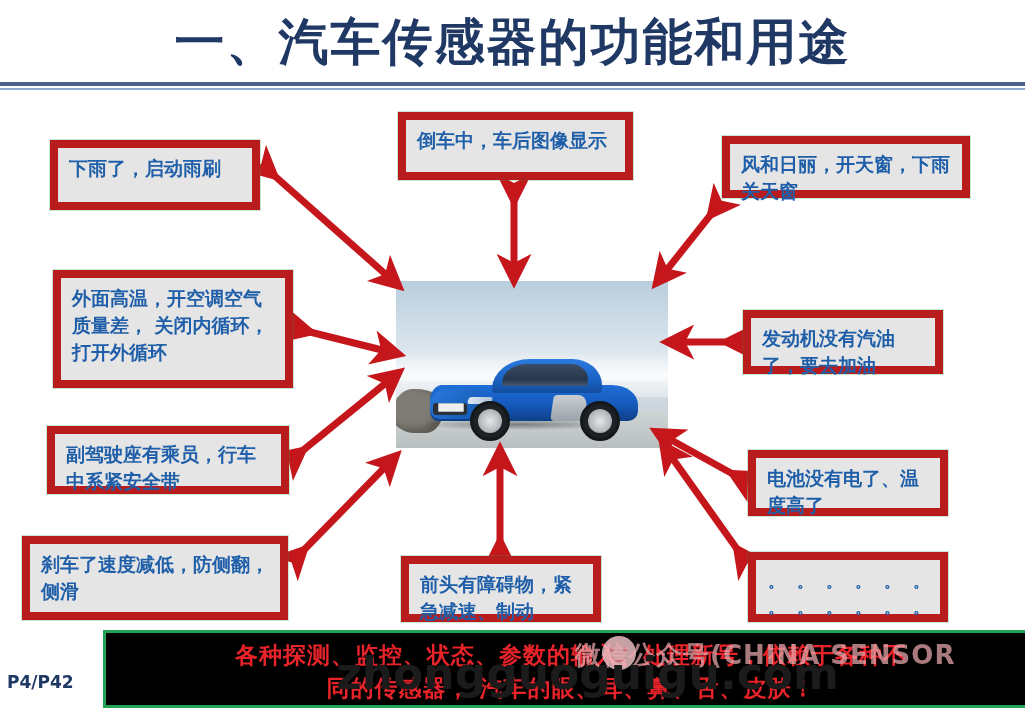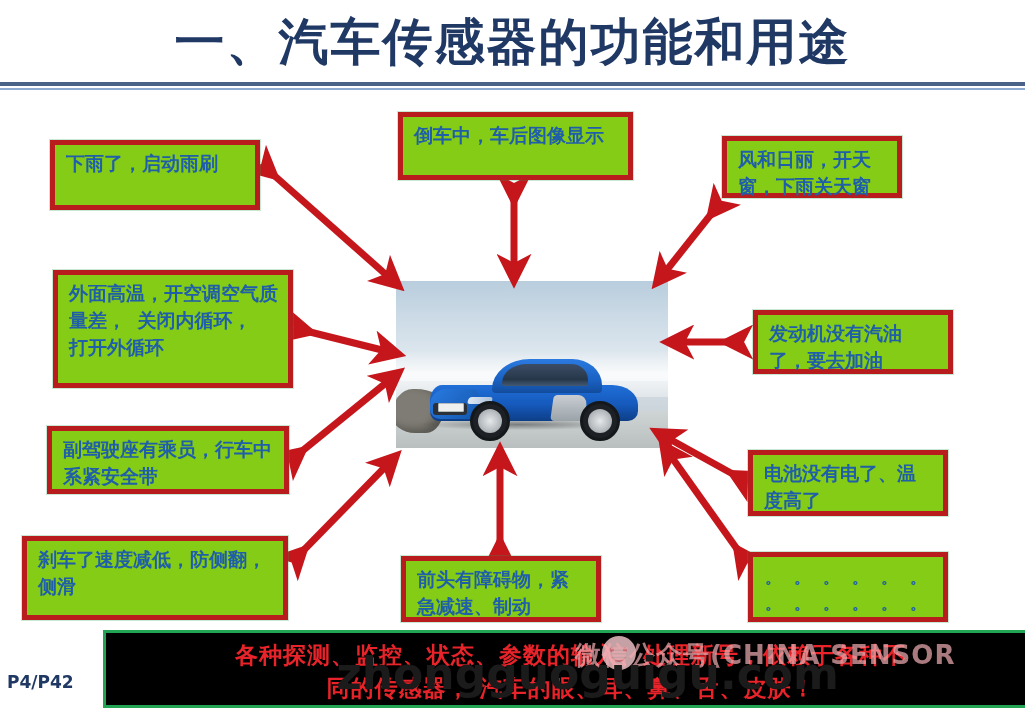--- a/index.html
+++ b/index.html
@@ -43,15 +43,14 @@
   
   .callout {
     position: absolute;
-    border: 5px solid #b91c1c;
-    background: #84cc16;
+    border: 8px solid #b91c1c;
+    background: #e5e5e5;
     color: #1f5fa9;
     font-weight: bold;
     font-size: 19px;
     line-height: 27px;
     padding: 7px 9px 7px 11px;
     z-index: 6;
-    font-family: Liberation Mono, monospace;
   }
   .callout.green-glow { box-shadow: 0 0 0 1px rgba(35,164,85,0.25); }
 

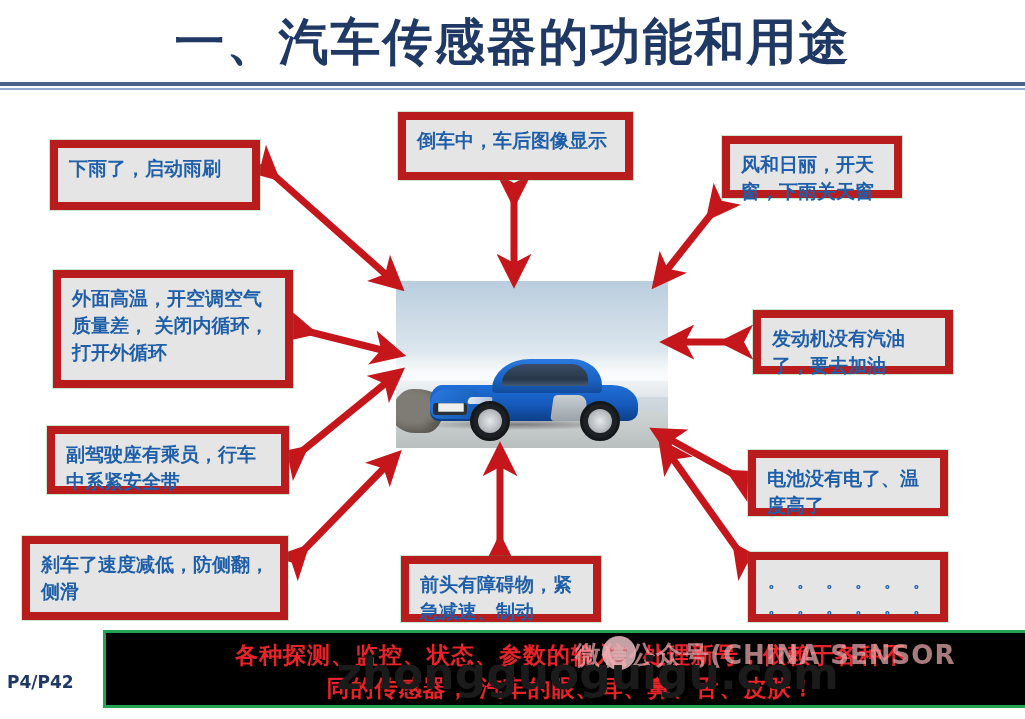--- a/index.html
+++ b/index.html
@@ -56,7 +56,7 @@
 
   #cal-wiper   { left: 50px;  top: 140px; width: 210px; height: 70px; }
   #cal-reverse { left: 398px; top: 112px; width: 235px; height: 68px; }
-  #cal-sunroof { left: 722px; top: 136px; width: 180px; height: 62px; }
+  #cal-sunroof { left: 722px; top: 136px; width: 248px; height: 62px; }
   #cal-ac      { left: 53px;  top: 262px; width: 240px; height: 118px; margin-top: 8px; }
   #cal-fuel    { left: 743px; top: 310px; width: 200px; height: 64px; margin-left: 10px; }
   #cal-seat    { left: 47px;  top: 426px; width: 242px; height: 68px; }

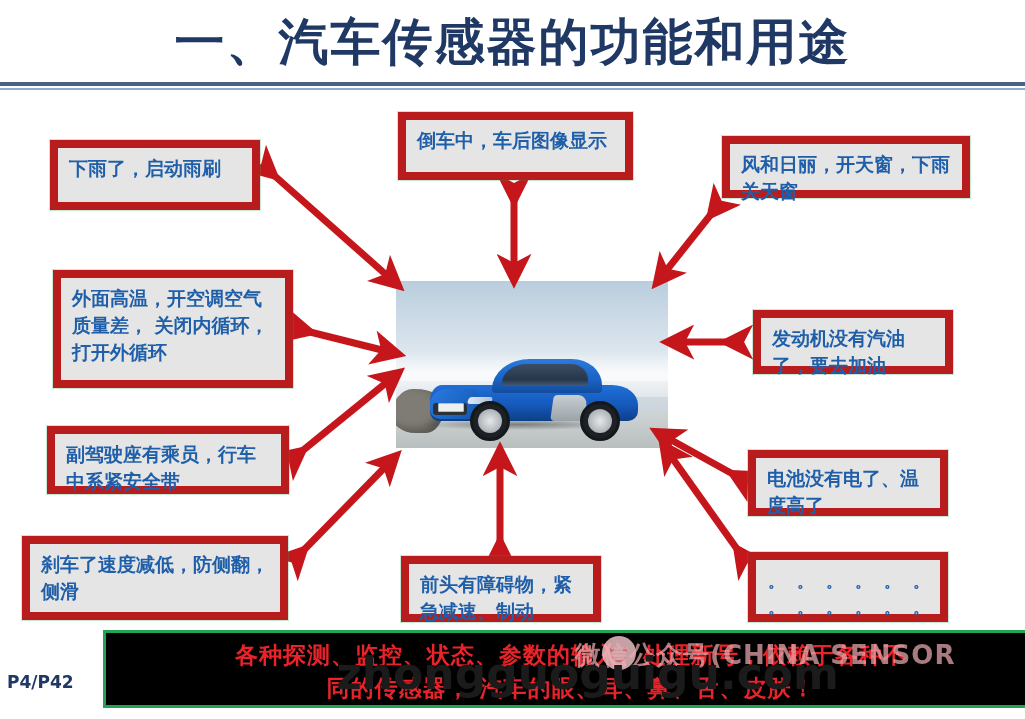--- a/index.html
+++ b/index.html
@@ -58,7 +58,7 @@
   #cal-reverse { left: 398px; top: 112px; width: 235px; height: 68px; }
   #cal-sunroof { left: 722px; top: 136px; width: 248px; height: 62px; }
   #cal-ac      { left: 53px;  top: 262px; width: 240px; height: 118px; margin-top: 8px; }
-  #cal-fuel    { left: 743px; top: 310px; width: 200px; height: 64px; margin-left: 10px; }
+  #cal-fuel    { left: 743px; top: 310px; width: 200px; height: 64px; }
   #cal-seat    { left: 47px;  top: 426px; width: 242px; height: 68px; }
   #cal-battery { left: 748px; top: 450px; width: 200px; height: 66px; }
   #cal-brake   { left: 22px;  top: 536px; width: 266px; height: 84px; }

